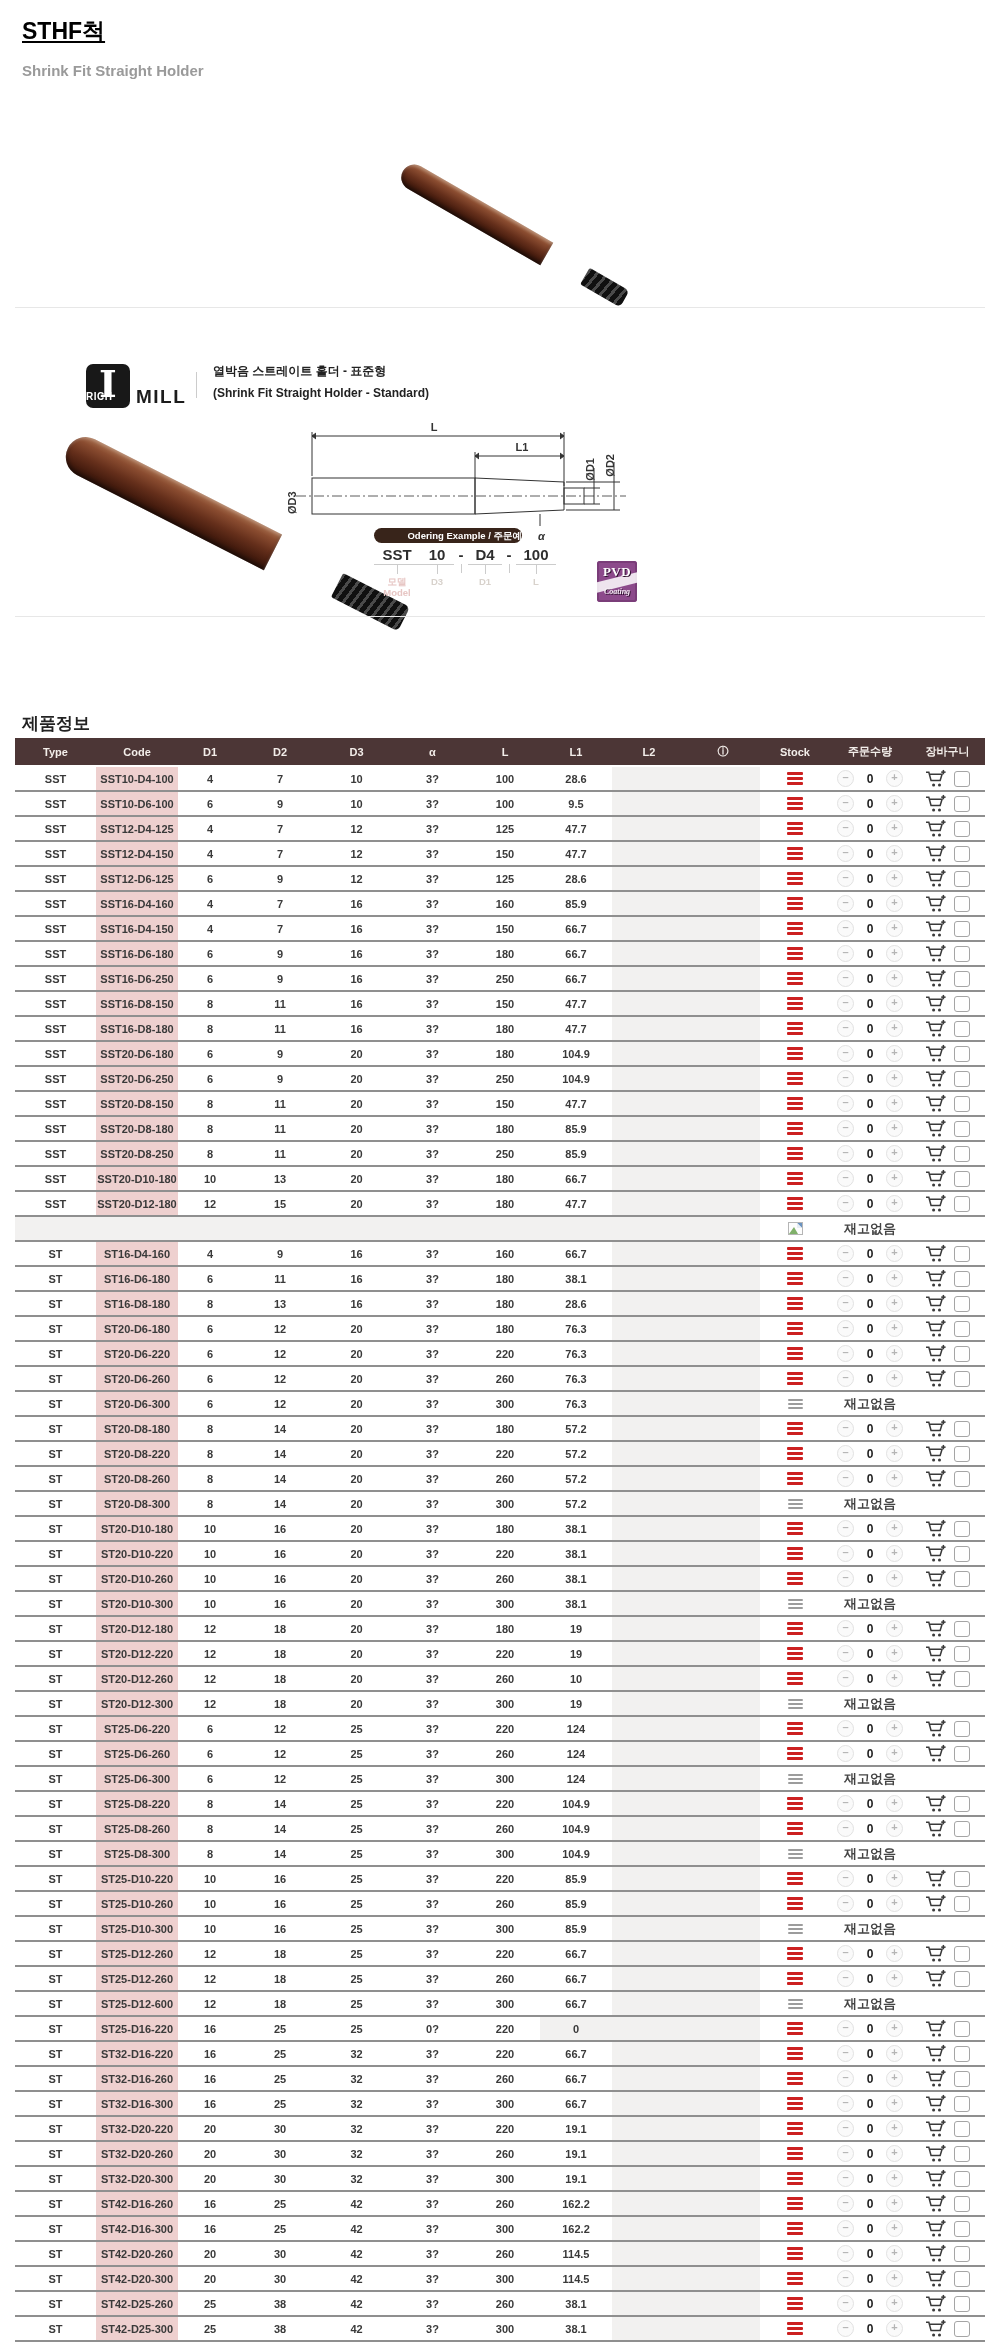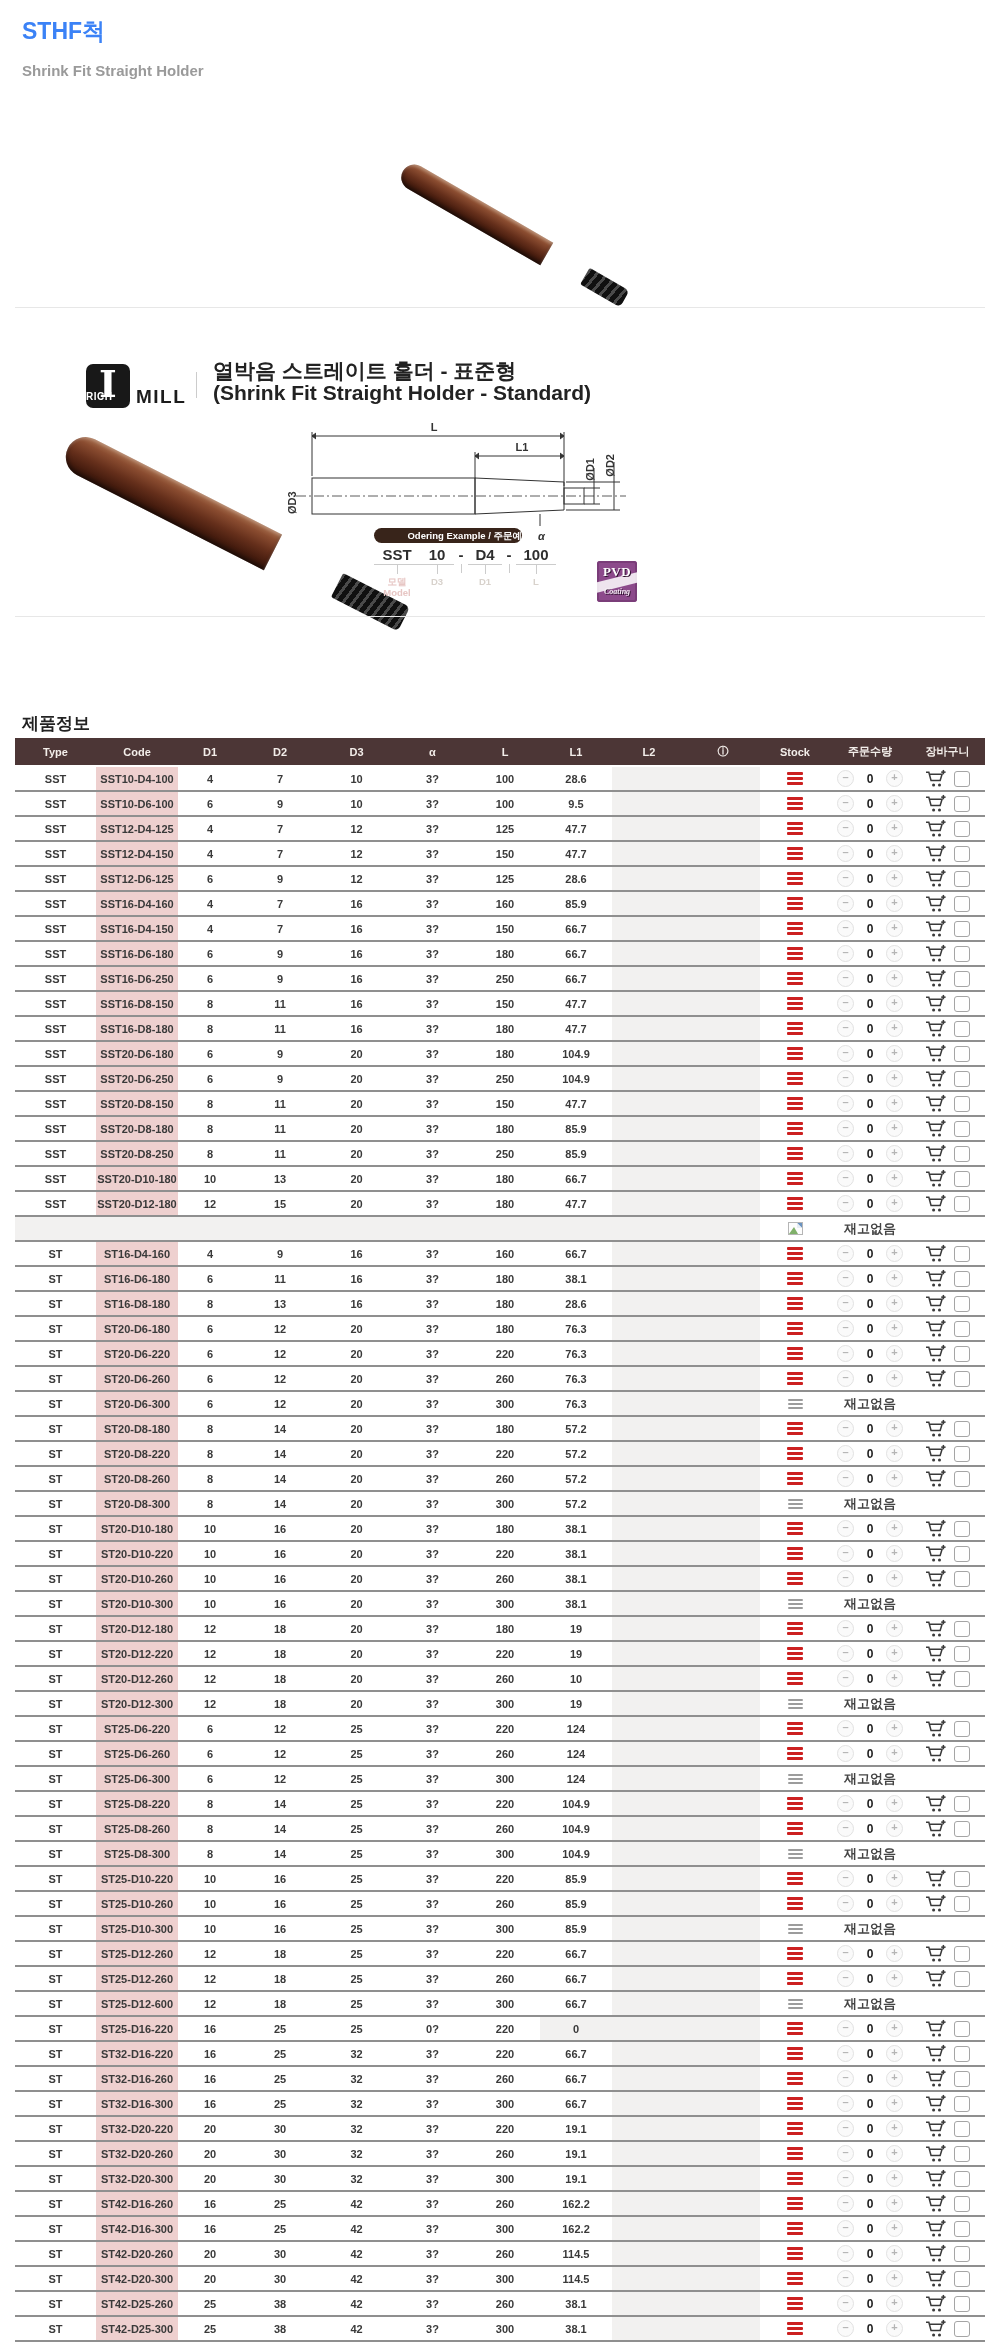--- a/index.html
+++ b/index.html
@@ -8,7 +8,7 @@
   .abs{position:absolute;}
 
   
-  .page-title{left:22px;top:16px;font-size:23px;font-weight:700;color:#3b82f6;}
+  .page-title{left:22px;top:16px;font-size:23px;font-weight:700;color:#000000;text-decoration:underline;}
   .page-subtitle{left:22px;top:62px;font-size:15px;font-weight:700;color:#9a9a9a;}
 
   .divider{left:15px;width:970px;height:1px;background:#e7e7e7;}

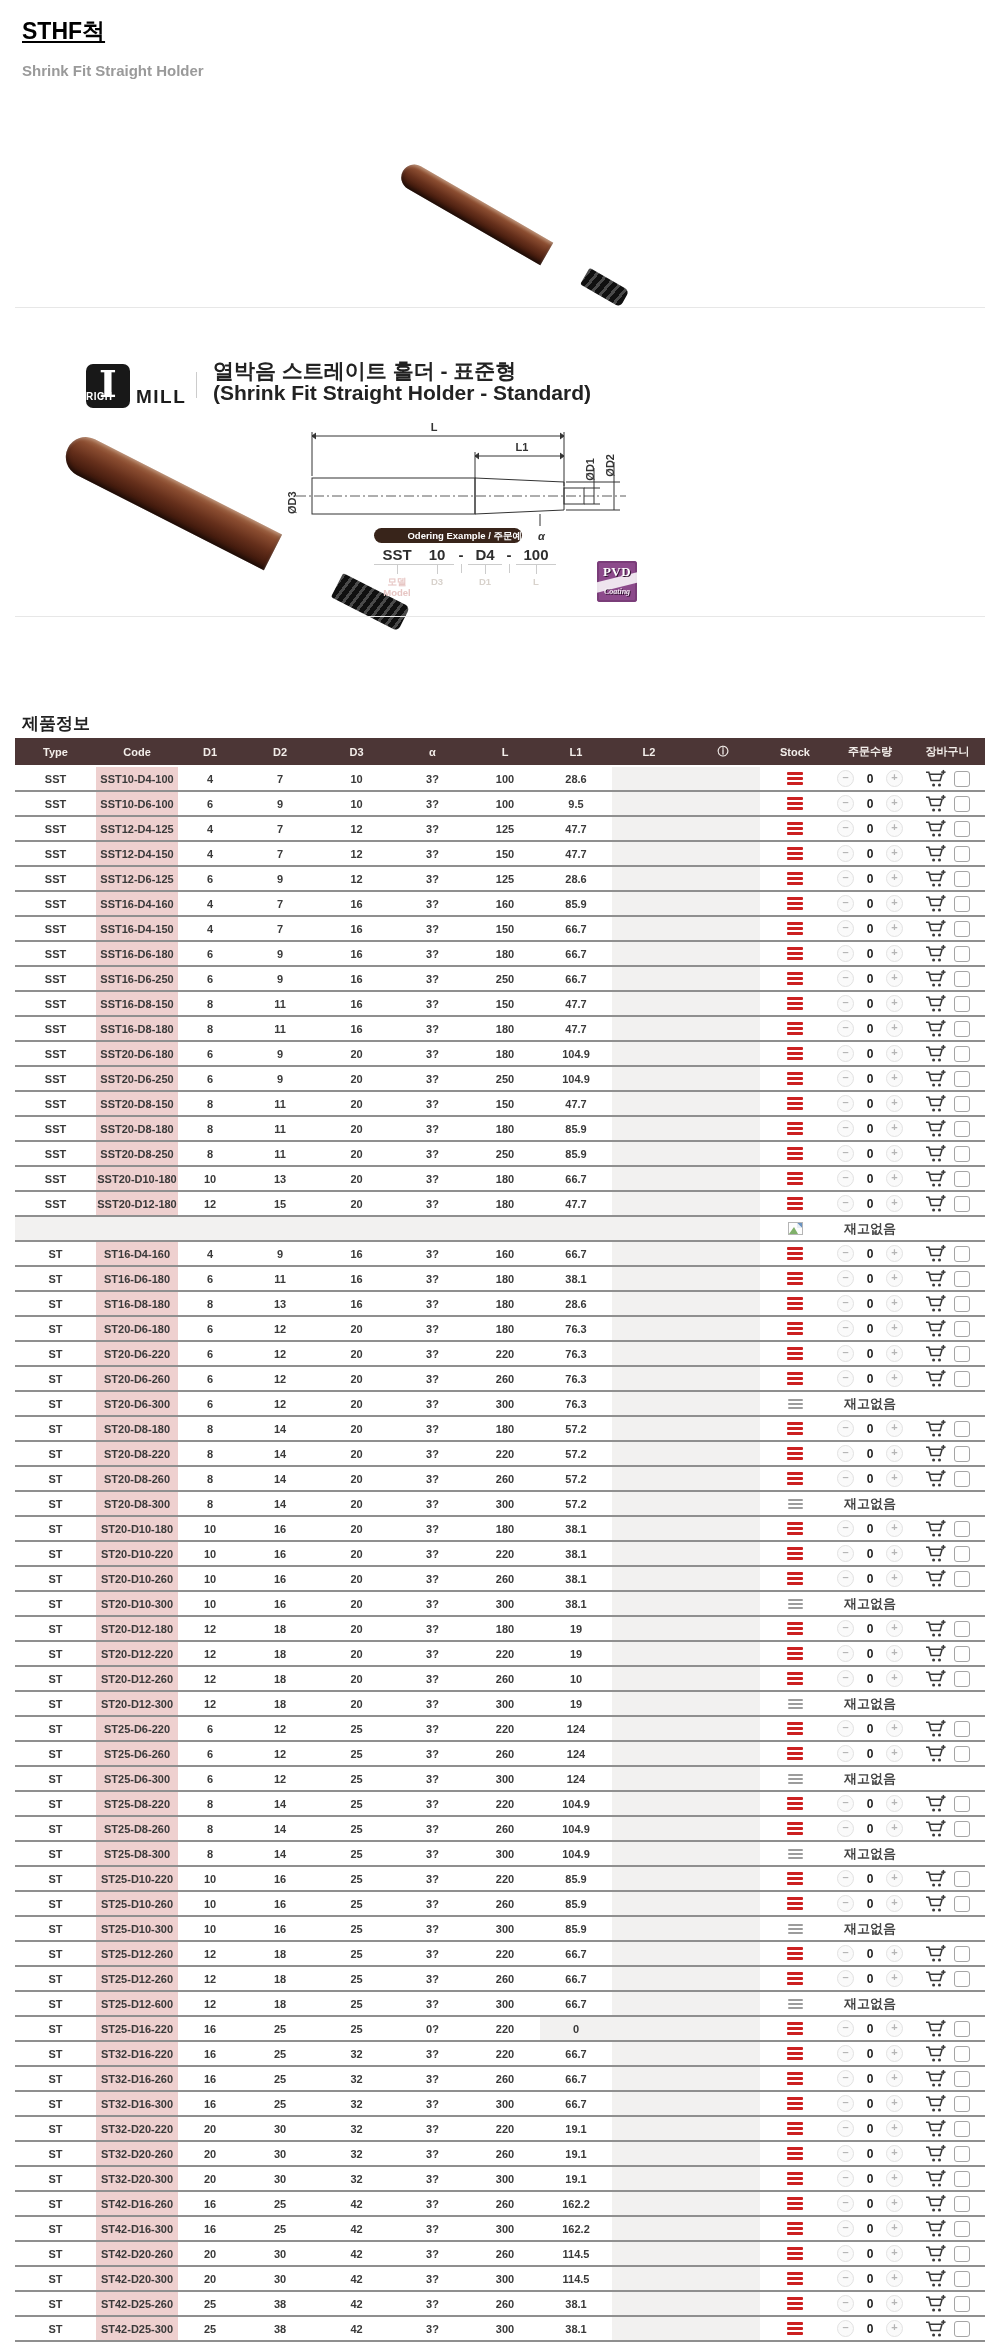--- a/index.html
+++ b/index.html
@@ -36,7 +36,7 @@
     font-size:10px;font-weight:700;letter-spacing:.5px;}
   .brand-mill{left:136px;top:386px;font-size:19px;font-weight:800;letter-spacing:1.5px;color:#1c1c1c;}
   .brand-sep{left:196px;top:372px;width:1px;height:26px;background:#ccc;}
-  .sec-heading{left:213px;top:360px;font-size:21px;font-weight:700;color:#222;line-height:22px;}
+  .sec-heading{left:213px;top:360px;font-size:12px;font-weight:700;color:#222;line-height:22px;}
 
   
   #diagram{left:282px;top:418px;}

